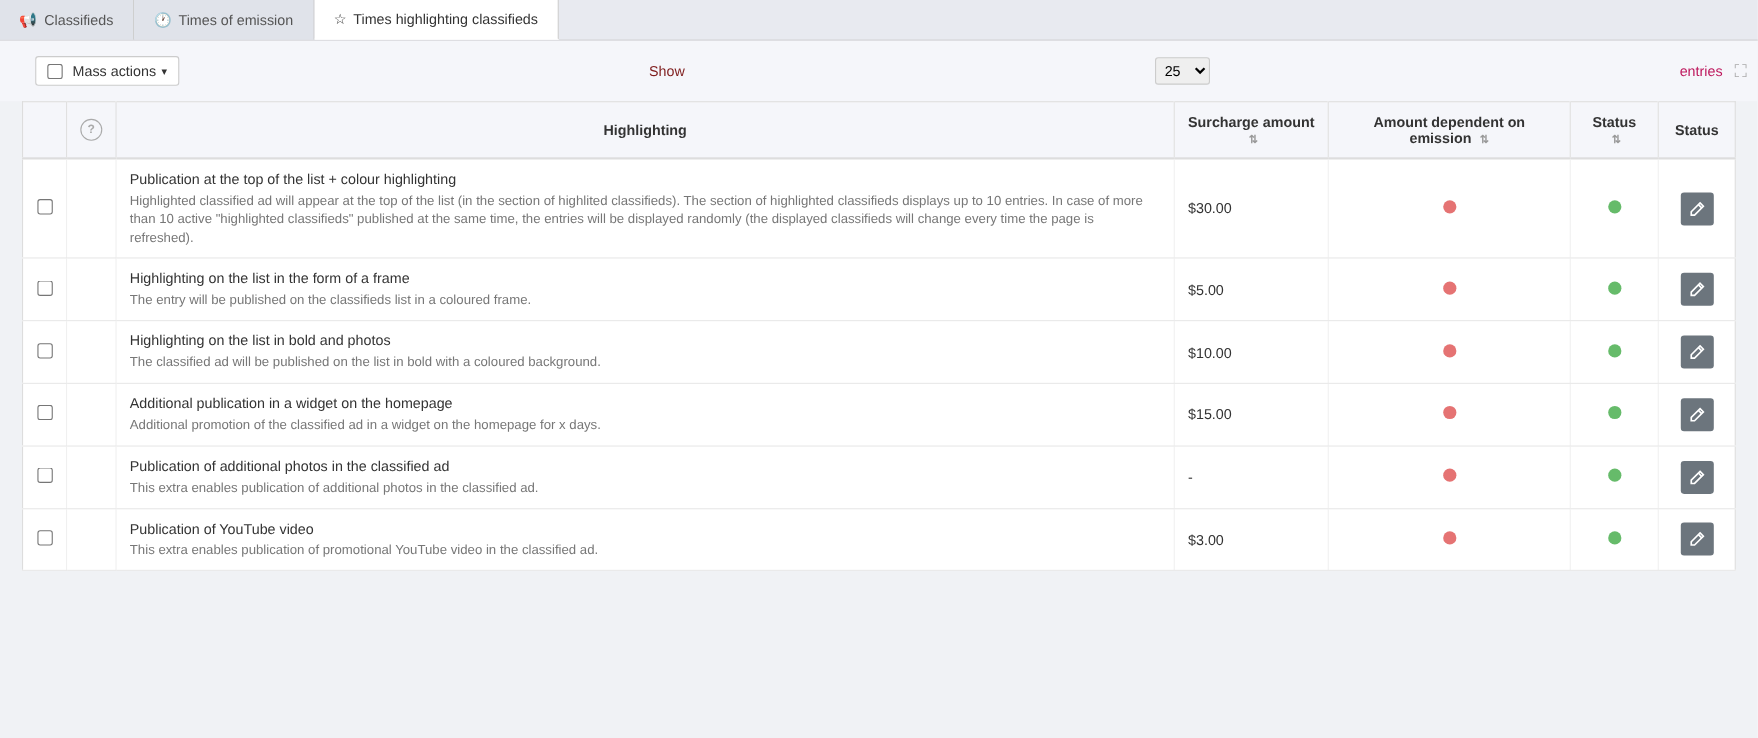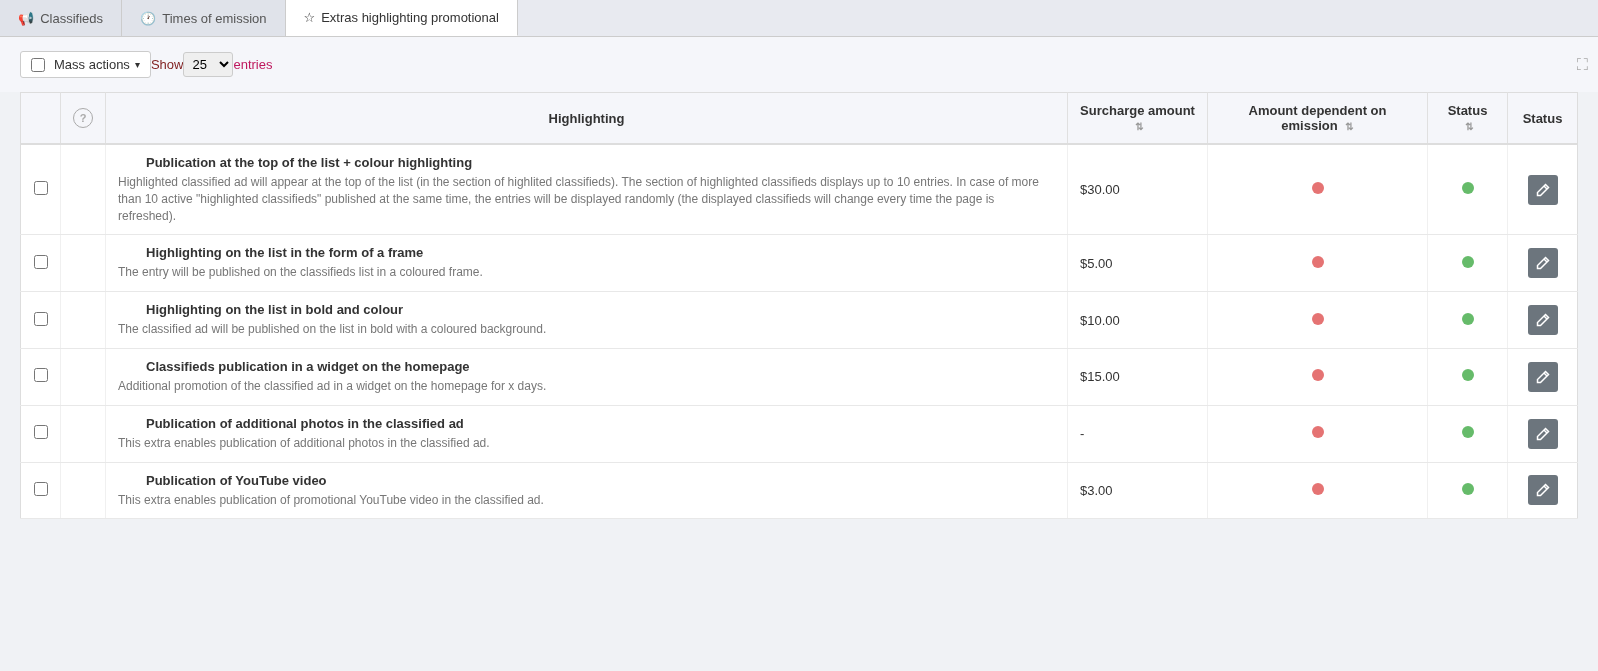--- a/index.html
+++ b/index.html
@@ -181,7 +181,7 @@
   </div>
   <div class="tab active">
     <span class="tab-icon">☆</span>
-    <span>Extras highlighting promotional</span>
+    <span>Times highlighting classifieds</span>
   </div>
 </div>
 

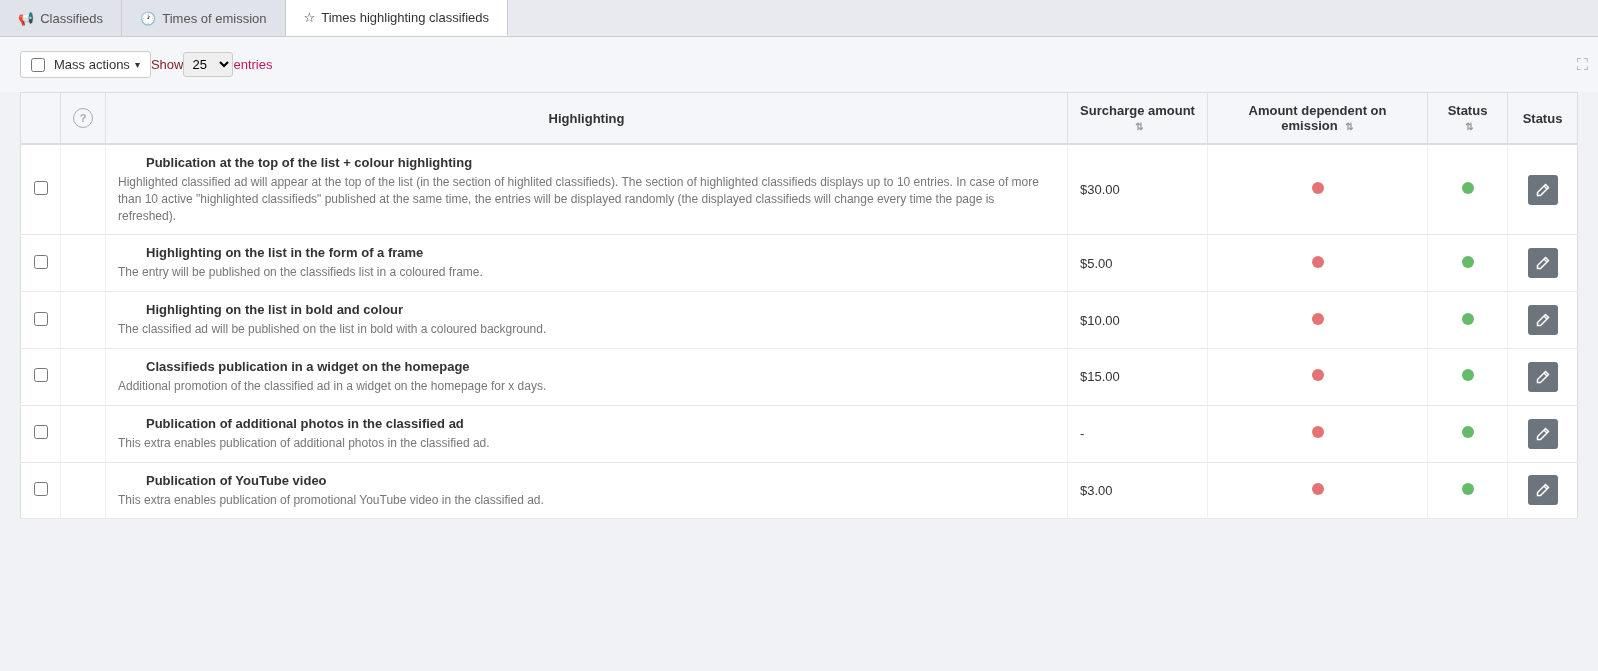--- a/index.html
+++ b/index.html
@@ -35,8 +35,10 @@
     .toolbar {
       display: flex;
       align-items: center;
-      padding: 14px 20px;
+      gap: 10px;
+      padding: 14px 32px;
       background: #f5f6fa;
+      justify-content: space-between;
     }
     .mass-actions-btn {
       display: flex;

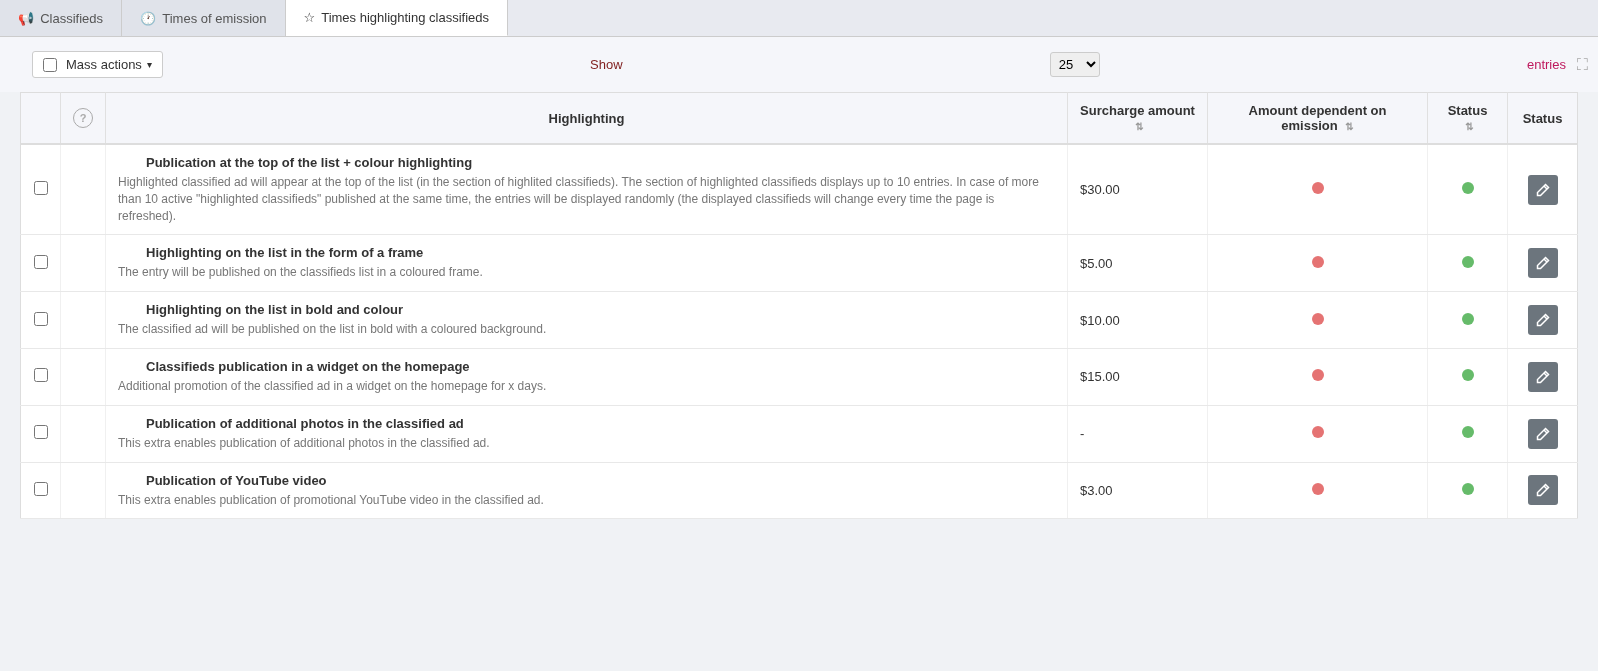--- a/index.html
+++ b/index.html
@@ -105,10 +105,9 @@
     .col-actions { width: 70px; text-align: center; }
 
     .row-title {
-      font-weight: bold;
+      font-weight: normal;
       font-size: 13px;
       margin-bottom: 4px;
-      margin-left: 28px;
     }
     .row-desc {
       font-size: 12px;

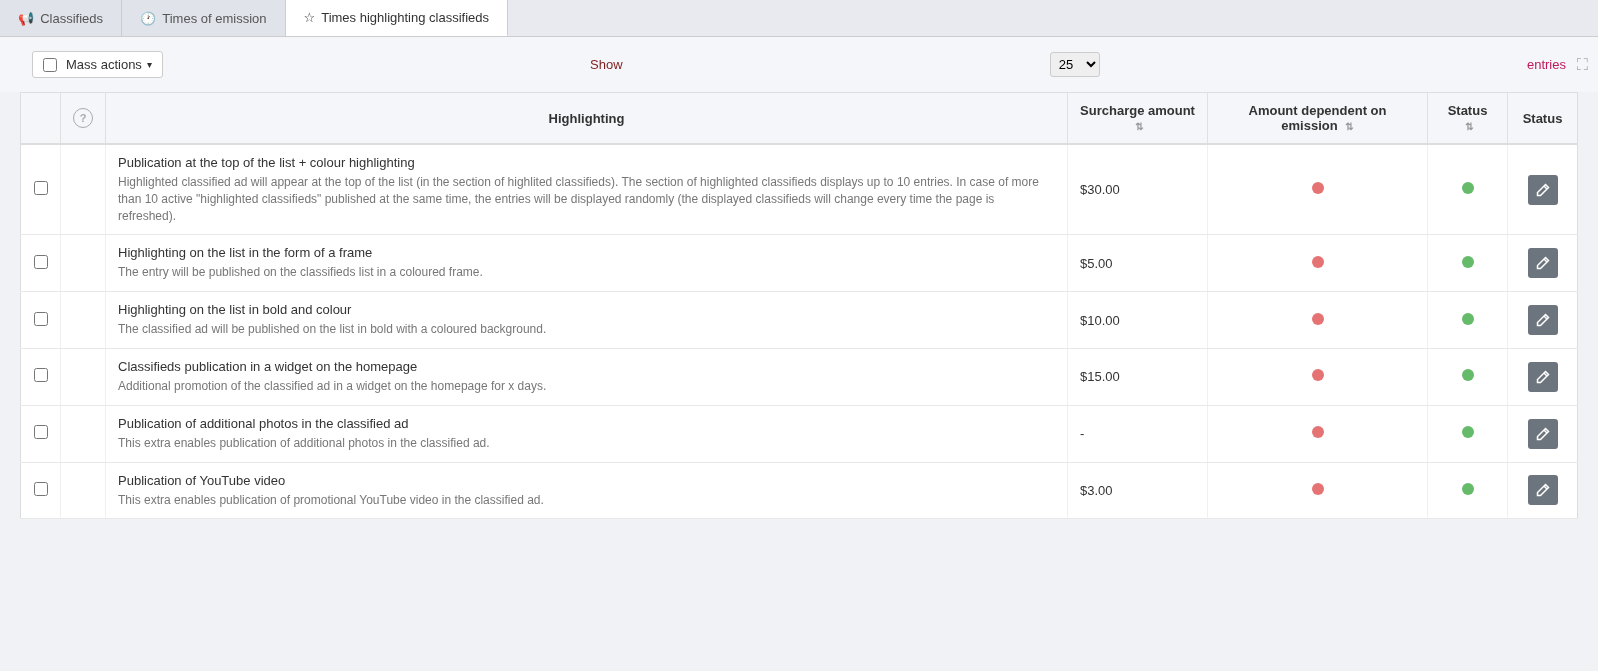--- a/index.html
+++ b/index.html
@@ -288,7 +288,7 @@
     </td>
     <td class="col-help"></td>
     <td class="col-highlighting">
-      <div class="row-title">Highlighting on the list in bold and colour</div>
+      <div class="row-title">Highlighting on the list in bold and photos</div>
       <div class="row-desc">The classified ad will be published on the list in bold with a coloured background.</div>
     </td>
     <td class="col-surcharge">$10.00</td>

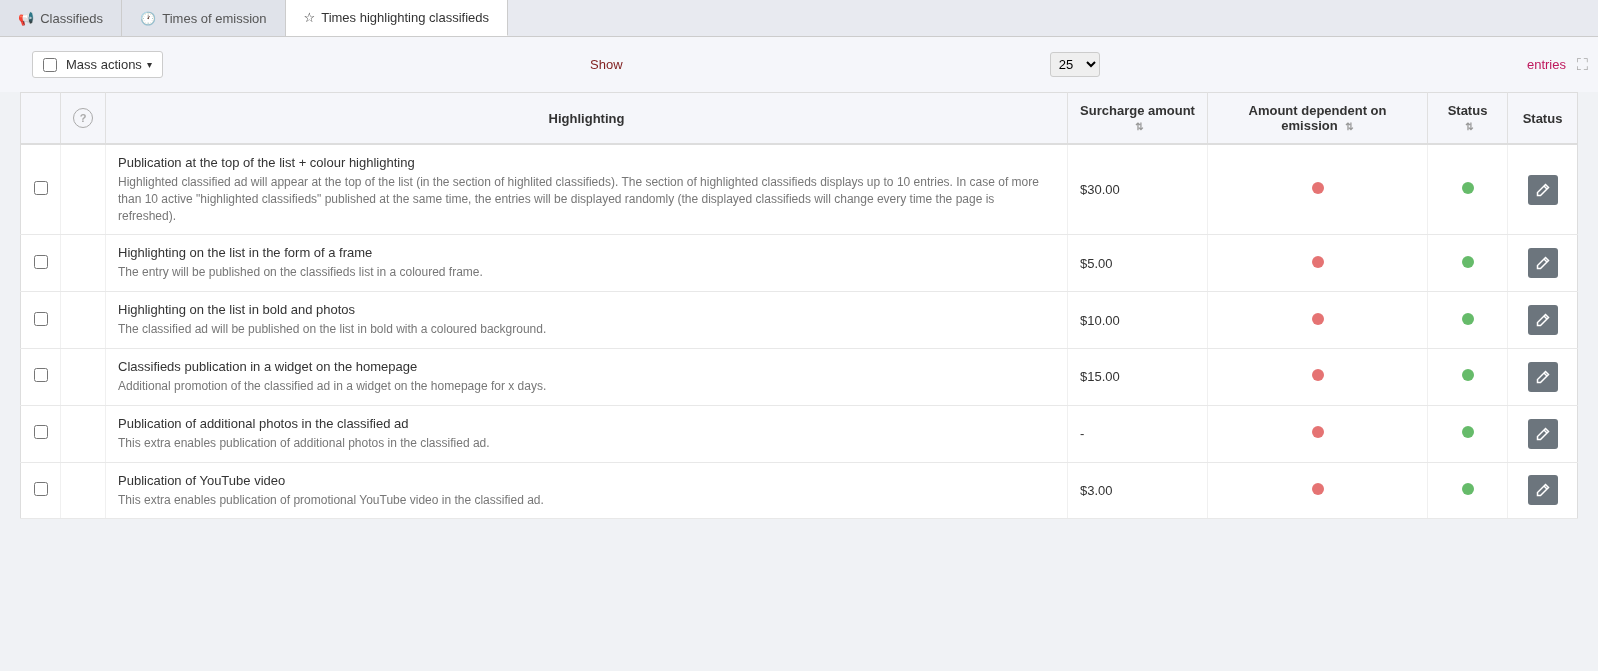--- a/index.html
+++ b/index.html
@@ -313,7 +313,7 @@
     </td>
     <td class="col-help"></td>
     <td class="col-highlighting">
-      <div class="row-title">Classifieds publication in a widget on the homepage</div>
+      <div class="row-title">Additional publication in a widget on the homepage</div>
       <div class="row-desc">Additional promotion of the classified ad in a widget on the homepage for x days.</div>
     </td>
     <td class="col-surcharge">$15.00</td>

